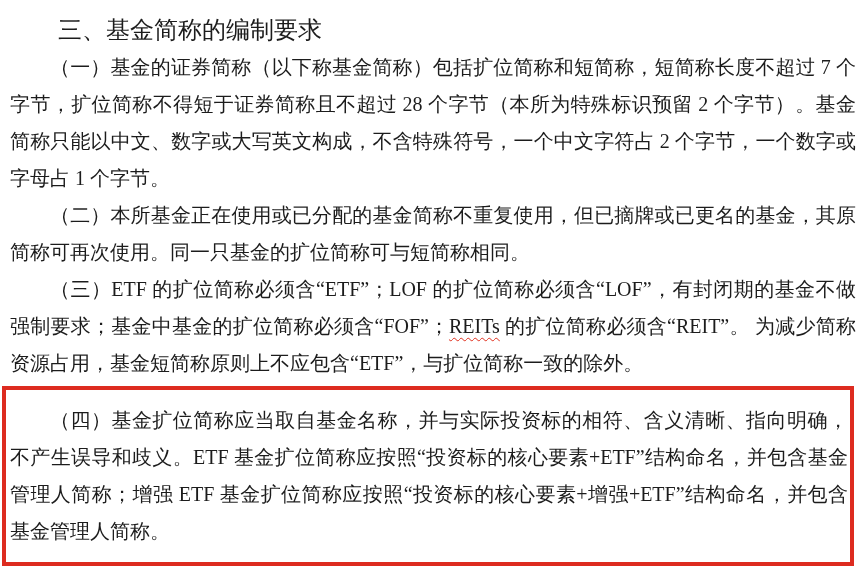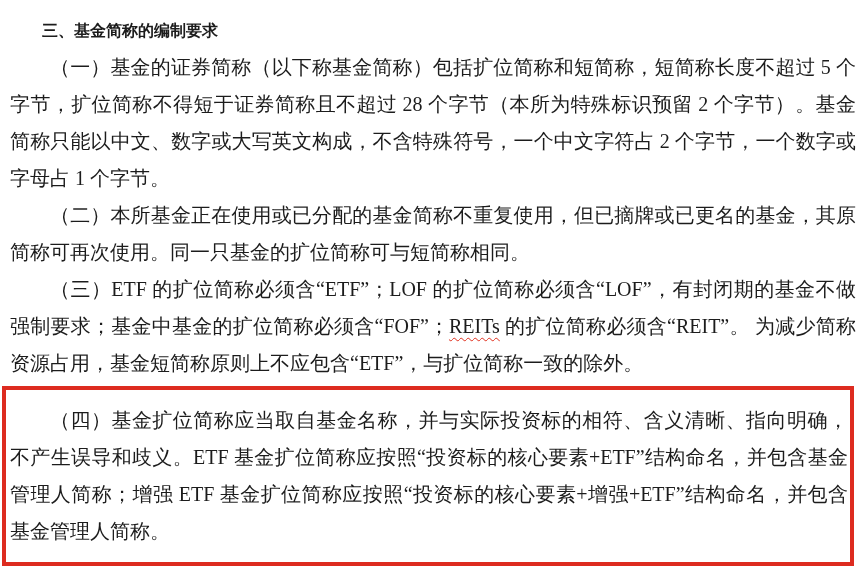--- a/index.html
+++ b/index.html
@@ -27,8 +27,8 @@
   .heading {
     margin: 0;
     text-indent: 2em;
-    font-weight: bold;
-    font-size: 16px;
+    font-weight: normal;
+    font-size: 24px;
   }
 
   .highlight-box {

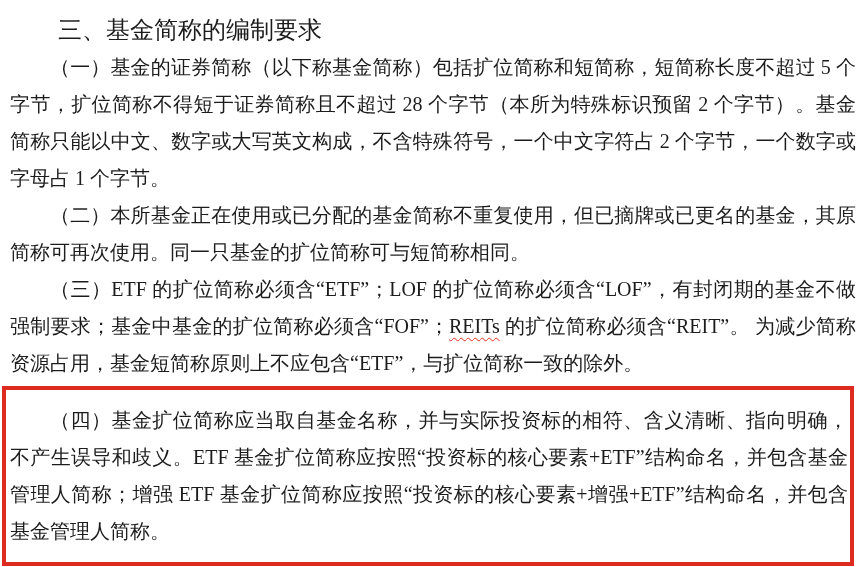--- a/index.html
+++ b/index.html
@@ -50,7 +50,7 @@
 
   <p class="heading">三、基金简称的编制要求</p>
 
-  <p class="para">（一）基金的证券简称（以下称基金简称）包括扩位简称和短简称，短简称长度不超过 5 个字节，扩位简称不得短于证券简称且不超过 28 个字节（本所为特殊标识预留 2 个字节）。基金简称只能以中文、数字或大写英文构成，不含特殊符号，一个中文字符占 2 个字节，一个数字或字母占 1 个字节。</p>
+  <p class="para">（一）基金的证券简称（以下称基金简称）包括扩位简称和短简称，短简称长度不超过 7 个字节，扩位简称不得短于证券简称且不超过 28 个字节（本所为特殊标识预留 2 个字节）。基金简称只能以中文、数字或大写英文构成，不含特殊符号，一个中文字符占 2 个字节，一个数字或字母占 1 个字节。</p>
 
   <p class="para">（二）本所基金正在使用或已分配的基金简称不重复使用，但已摘牌或已更名的基金，其原简称可再次使用。同一只基金的扩位简称可与短简称相同。</p>
 

